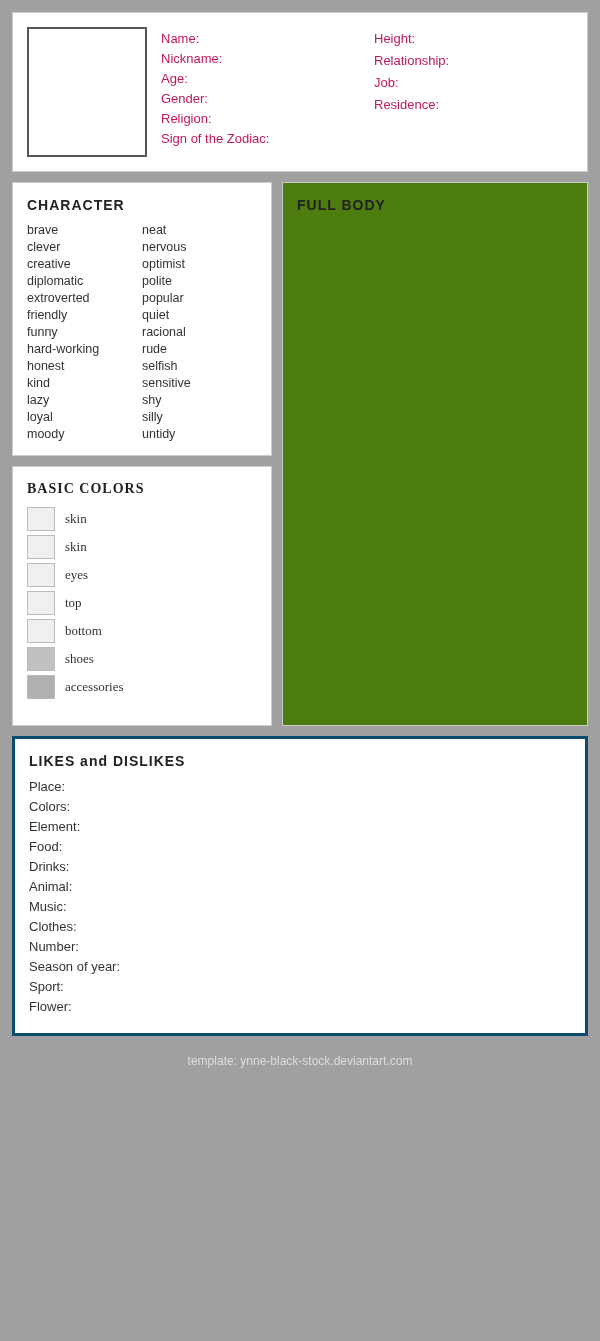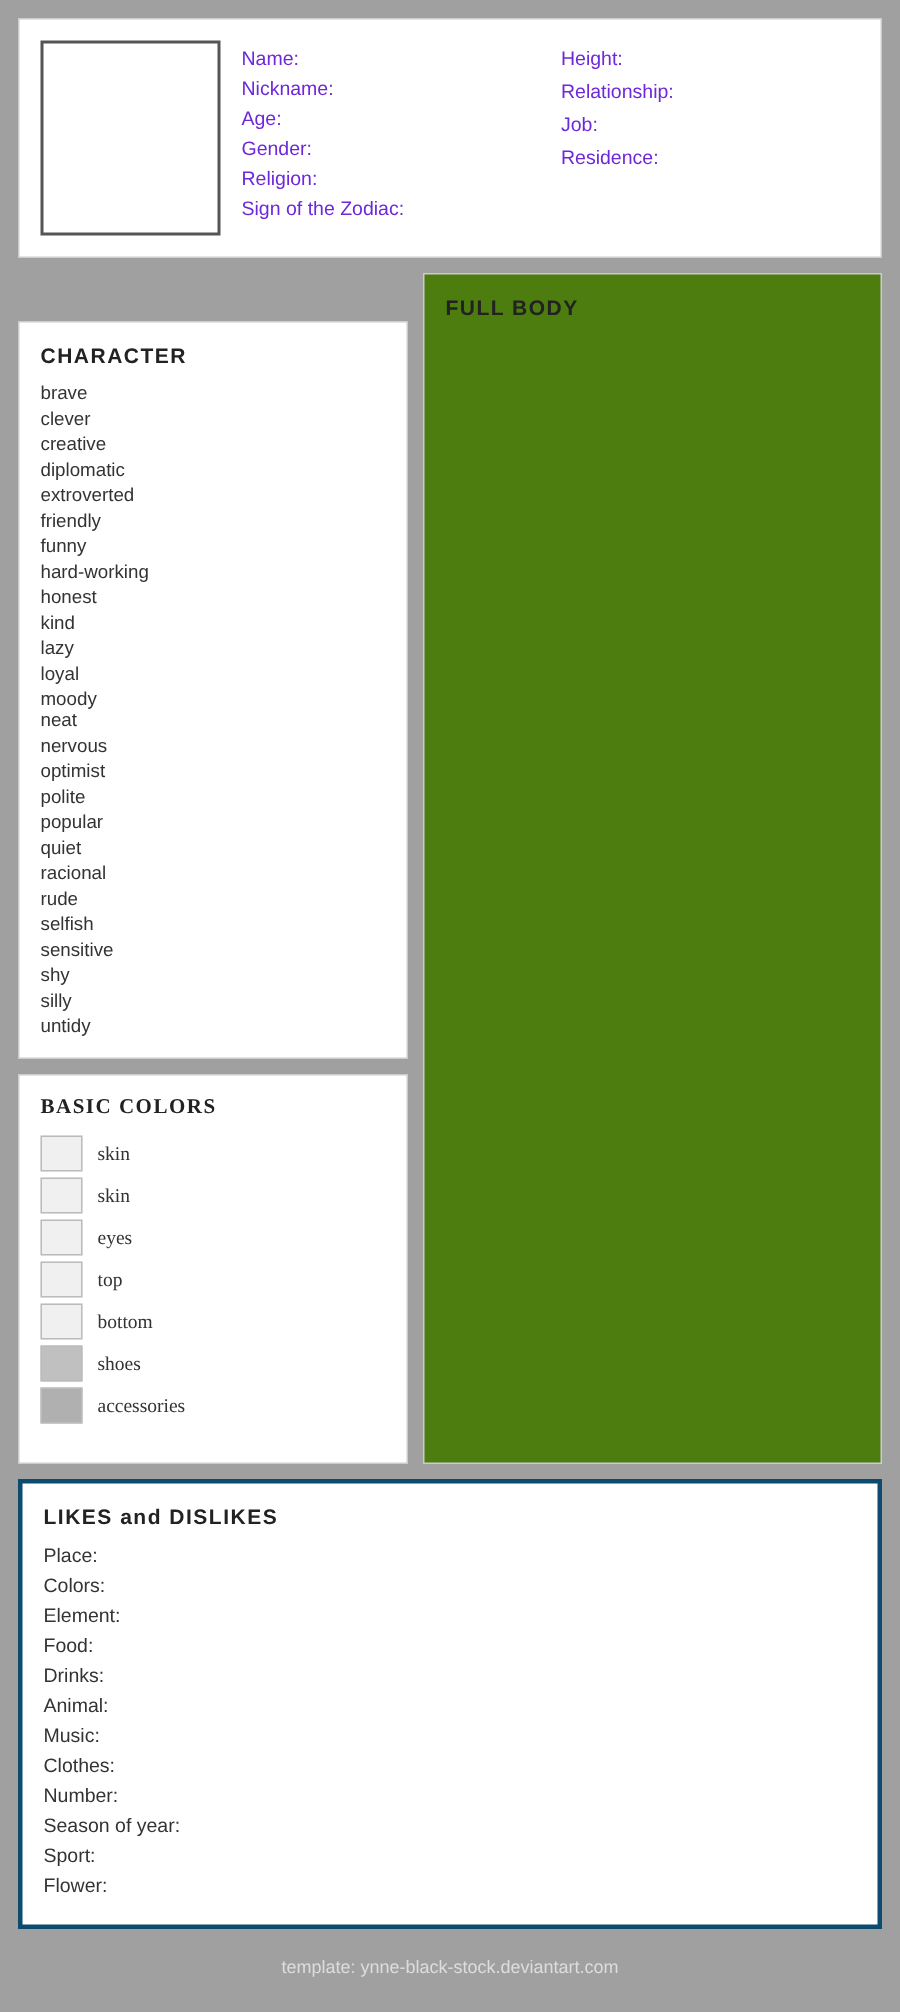--- a/index.html
+++ b/index.html
@@ -52,7 +52,7 @@
     }
     .info-row {
       font-size: 13px;
-      color: #6d28d9;
+      color: #be185d;
     }
 
     

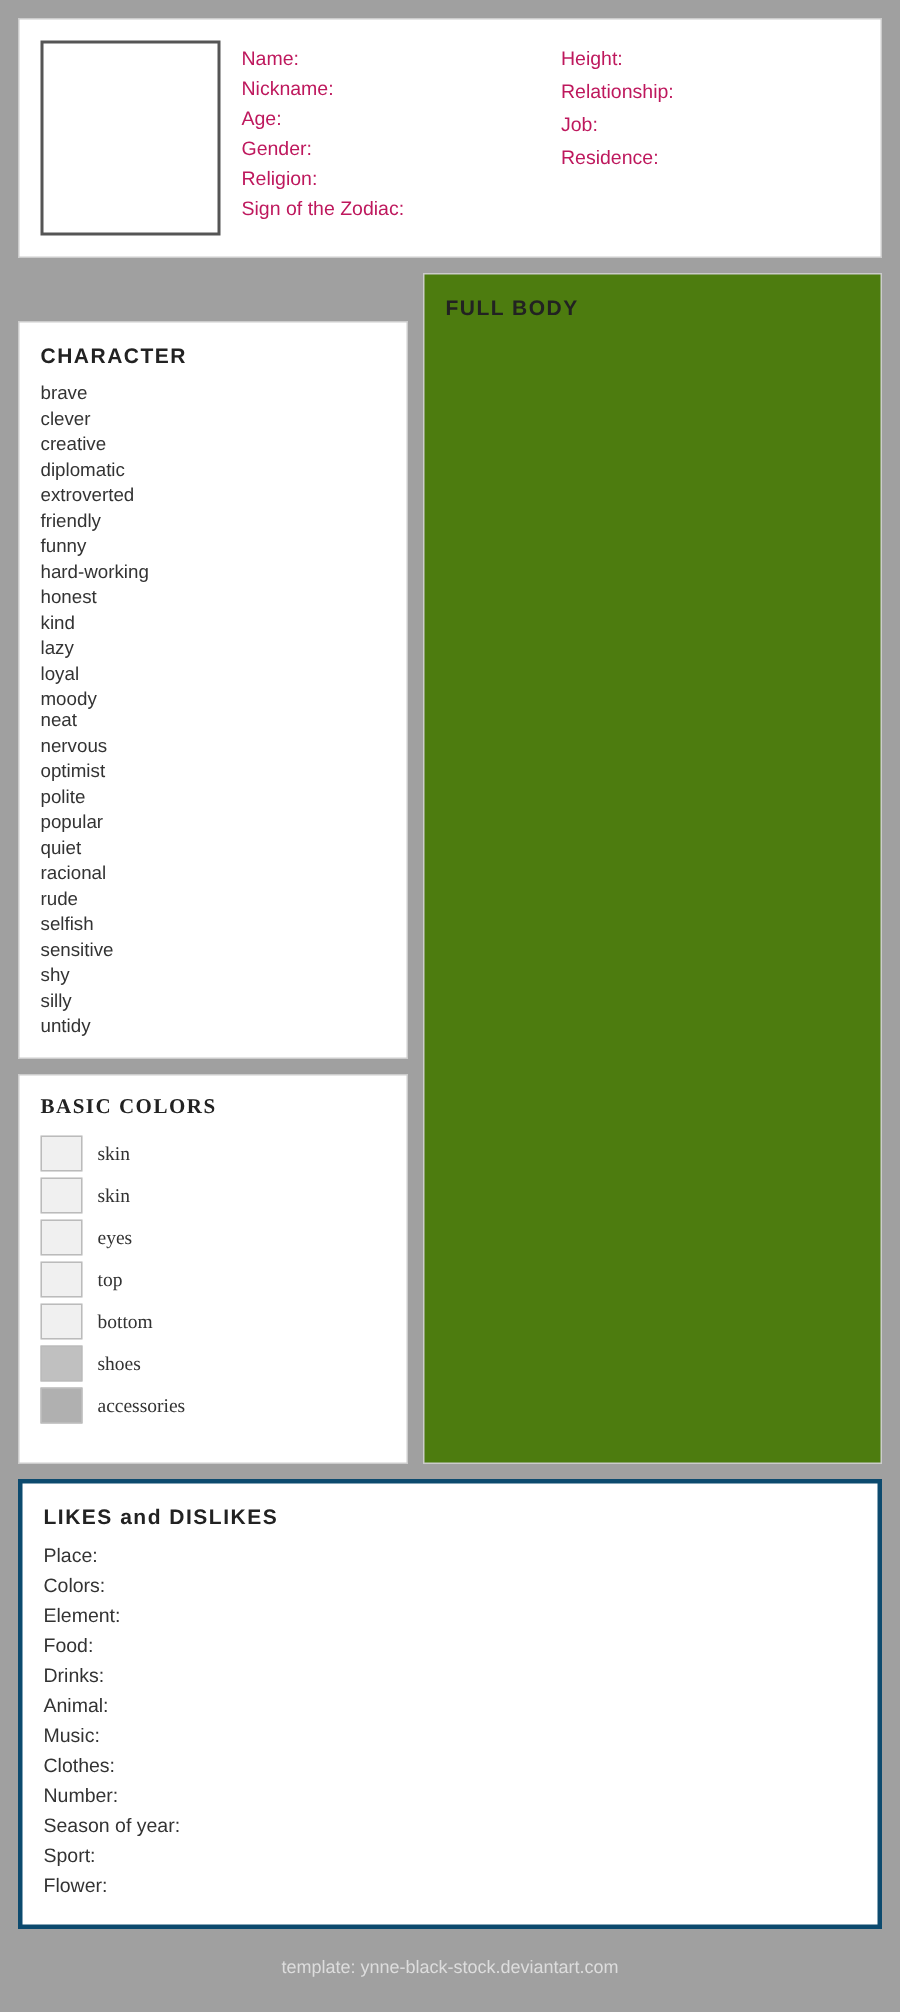--- a/index.html
+++ b/index.html
@@ -149,7 +149,6 @@
       flex-direction: column;
       gap: 10px;
       flex: 0 0 260px;
-      margin-top: 32px;
     }
 
     

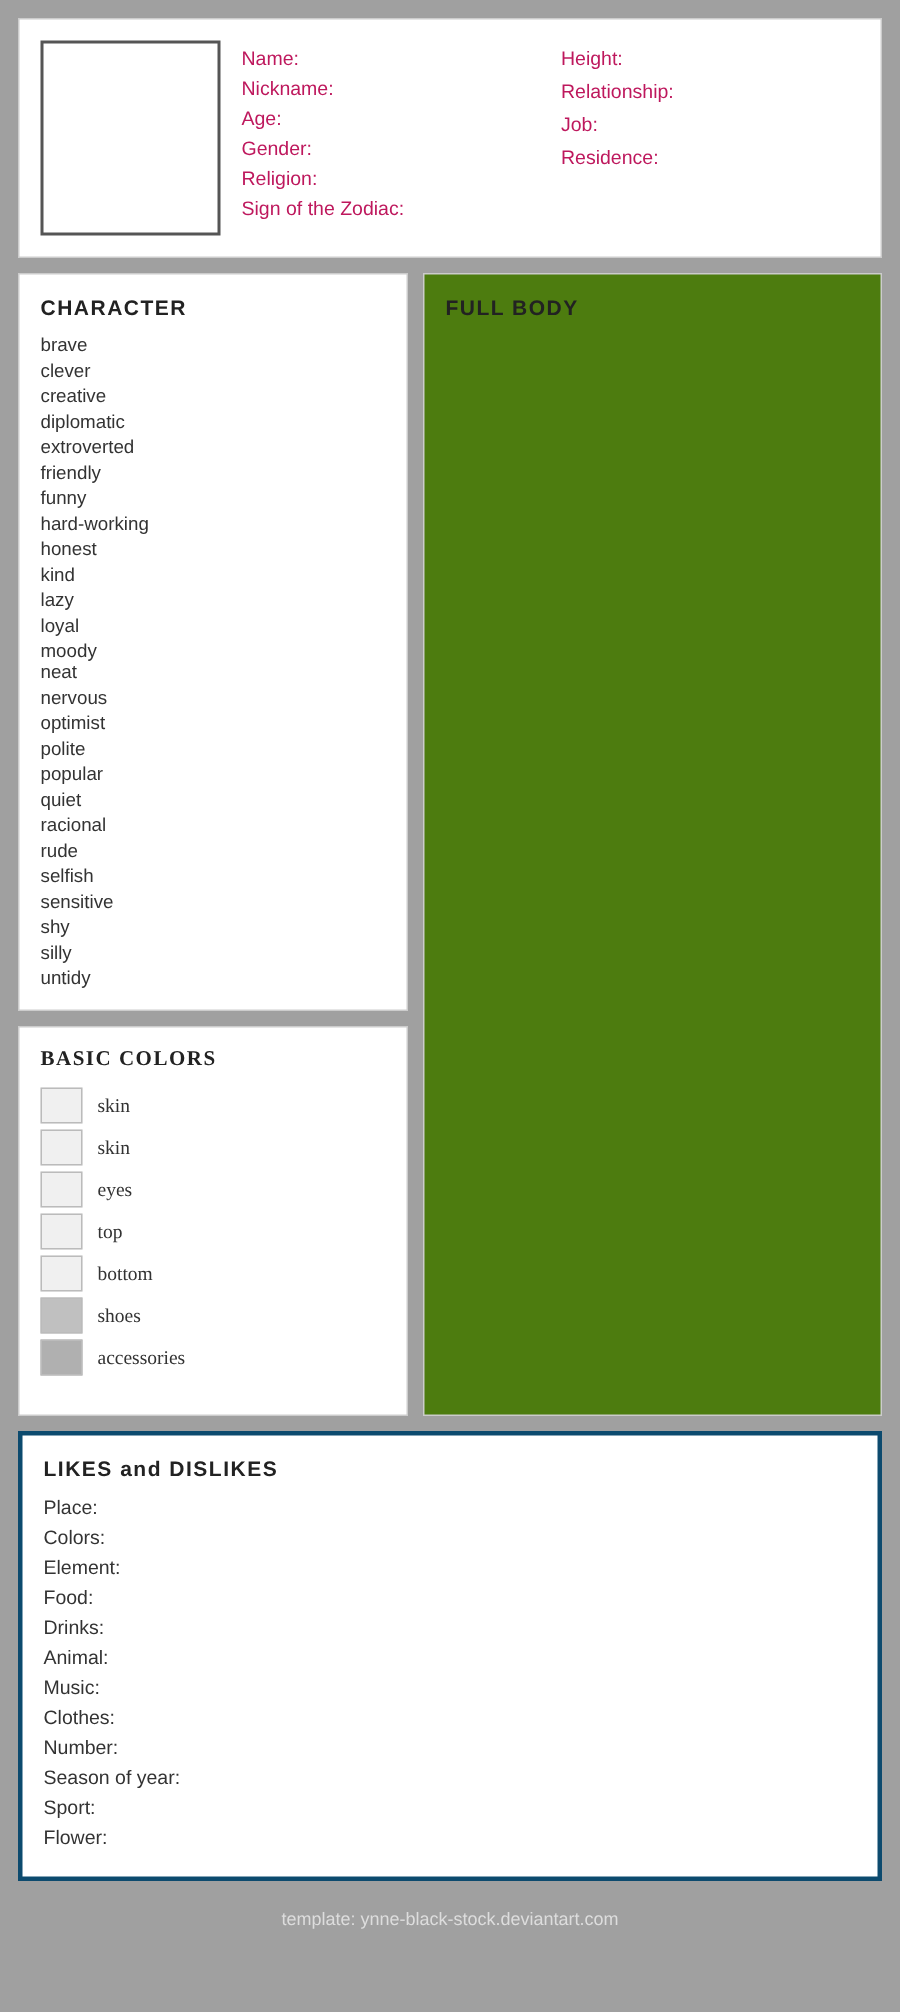--- a/index.html
+++ b/index.html
@@ -70,7 +70,7 @@
     }
     .character-traits {
       display: flex;
-      flex-direction: column;
+      flex-direction: row;
       gap: 0;
     }
     .traits-col {

